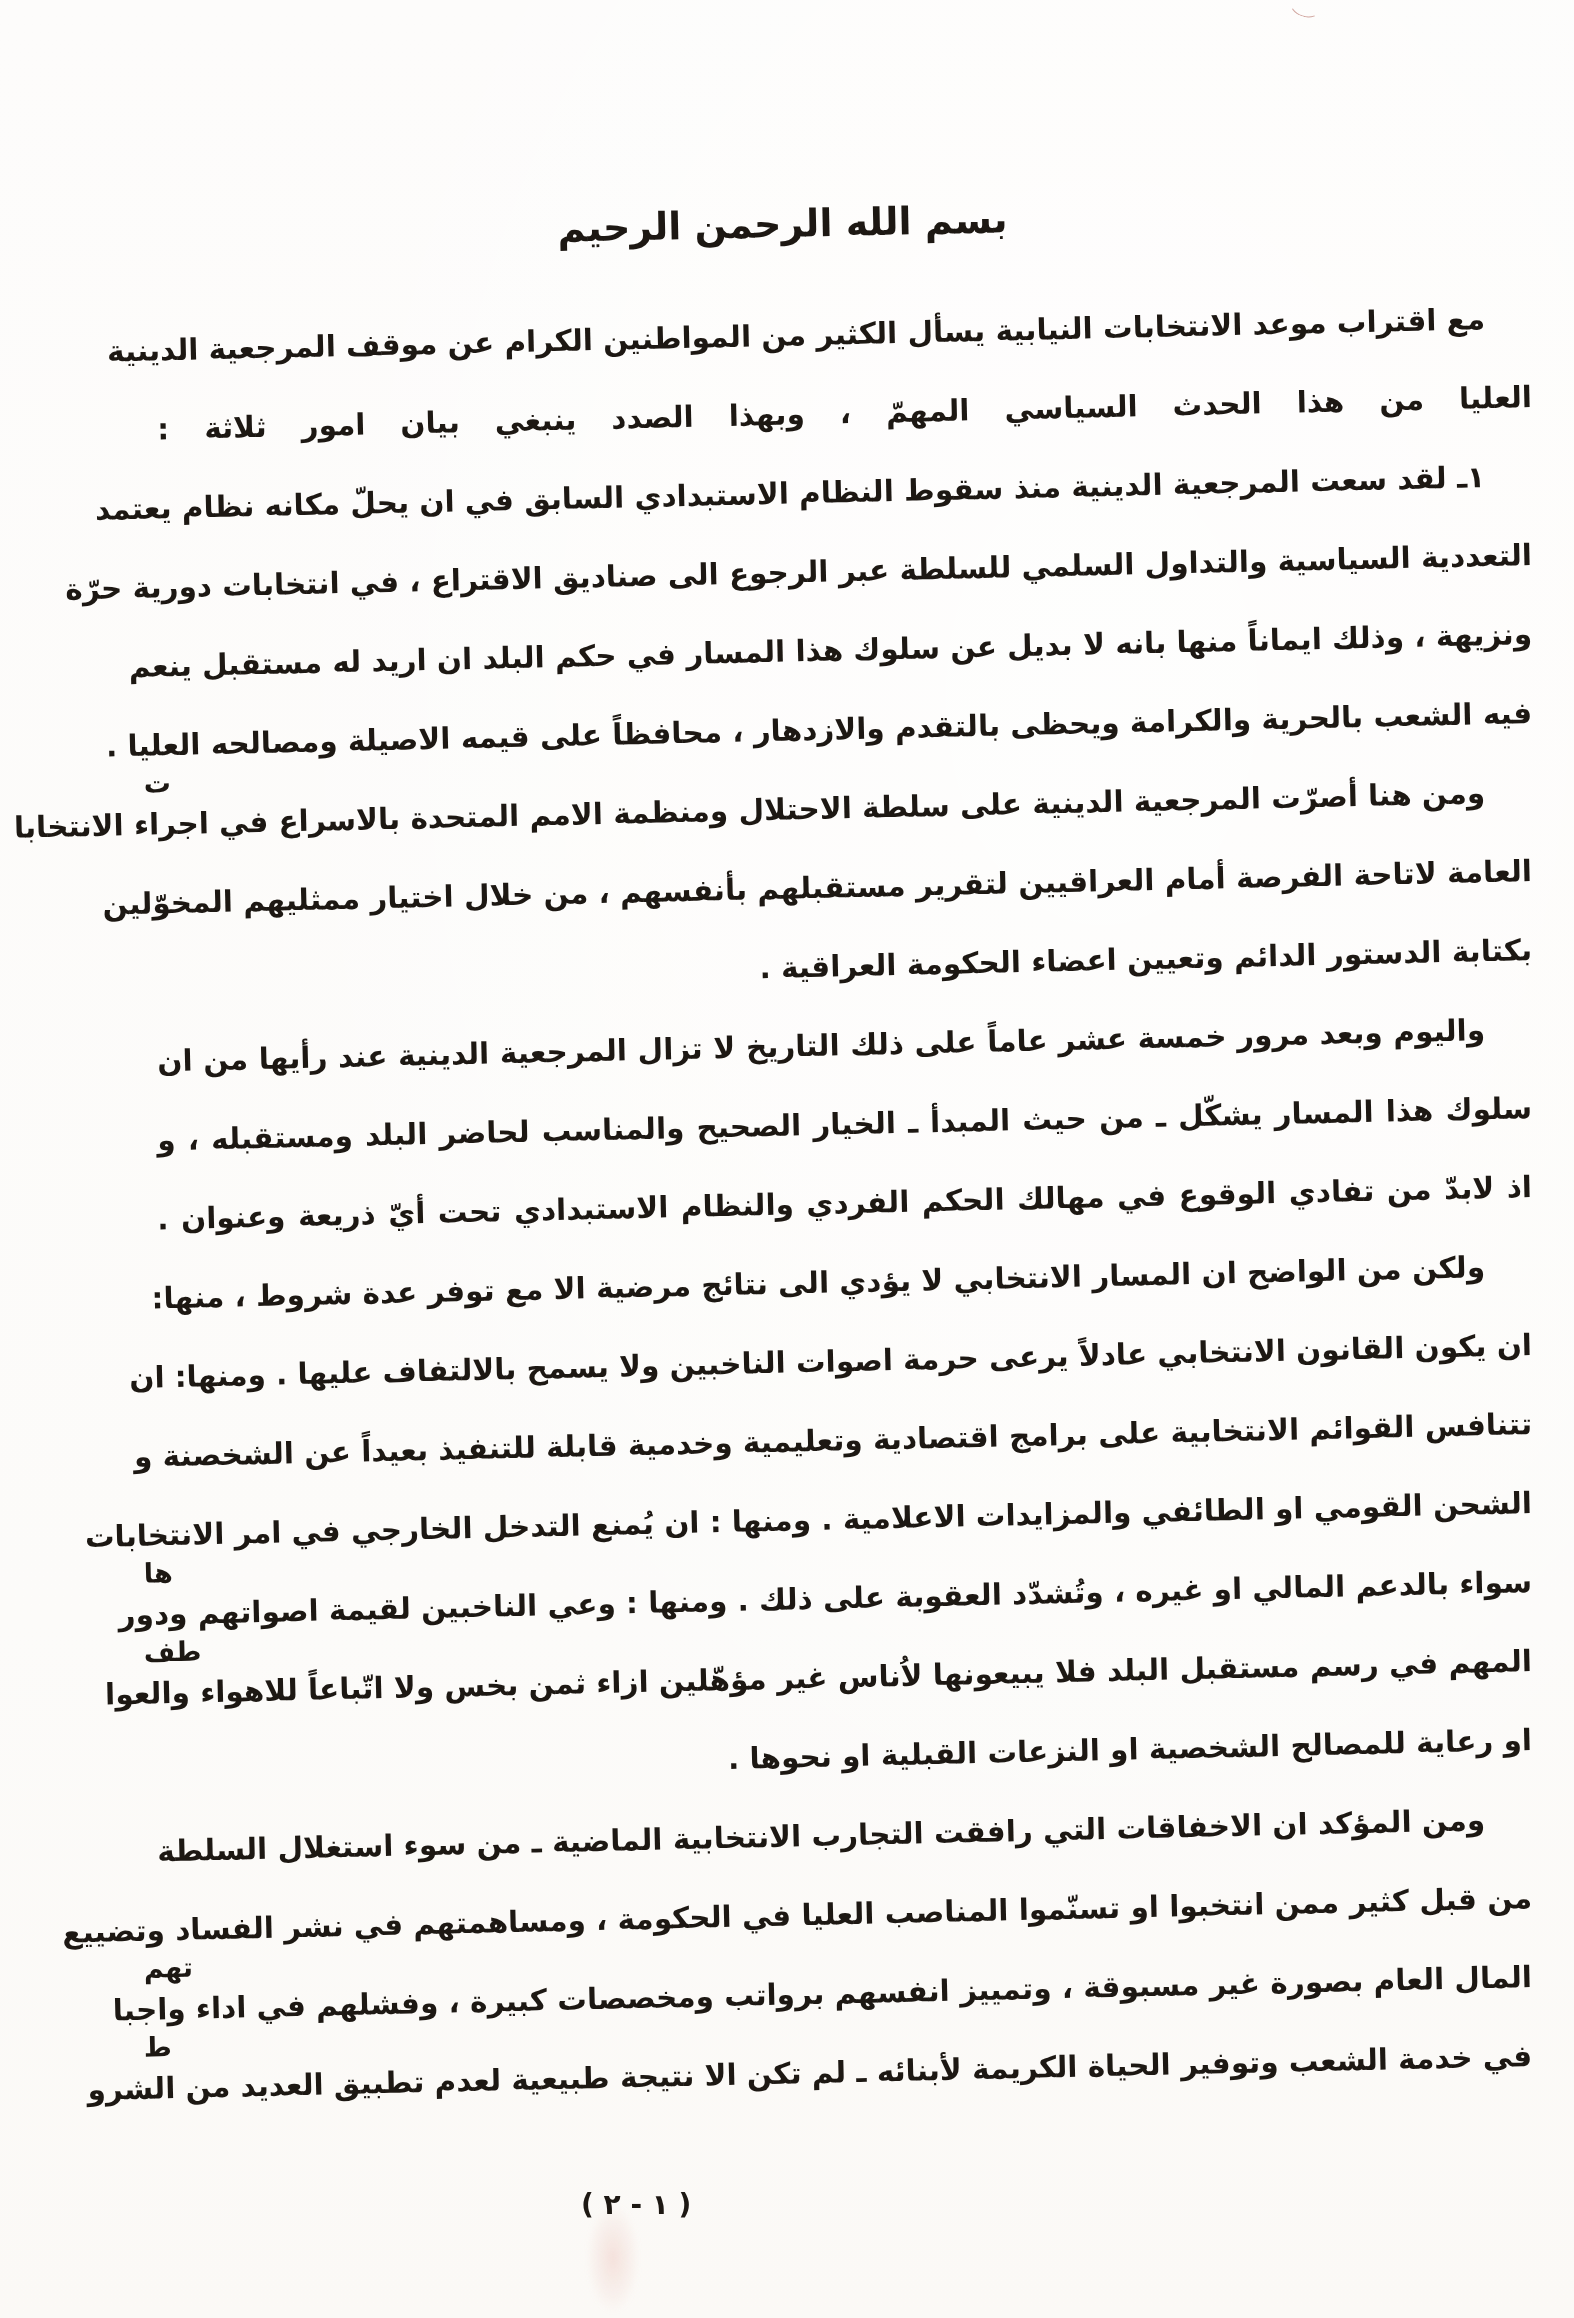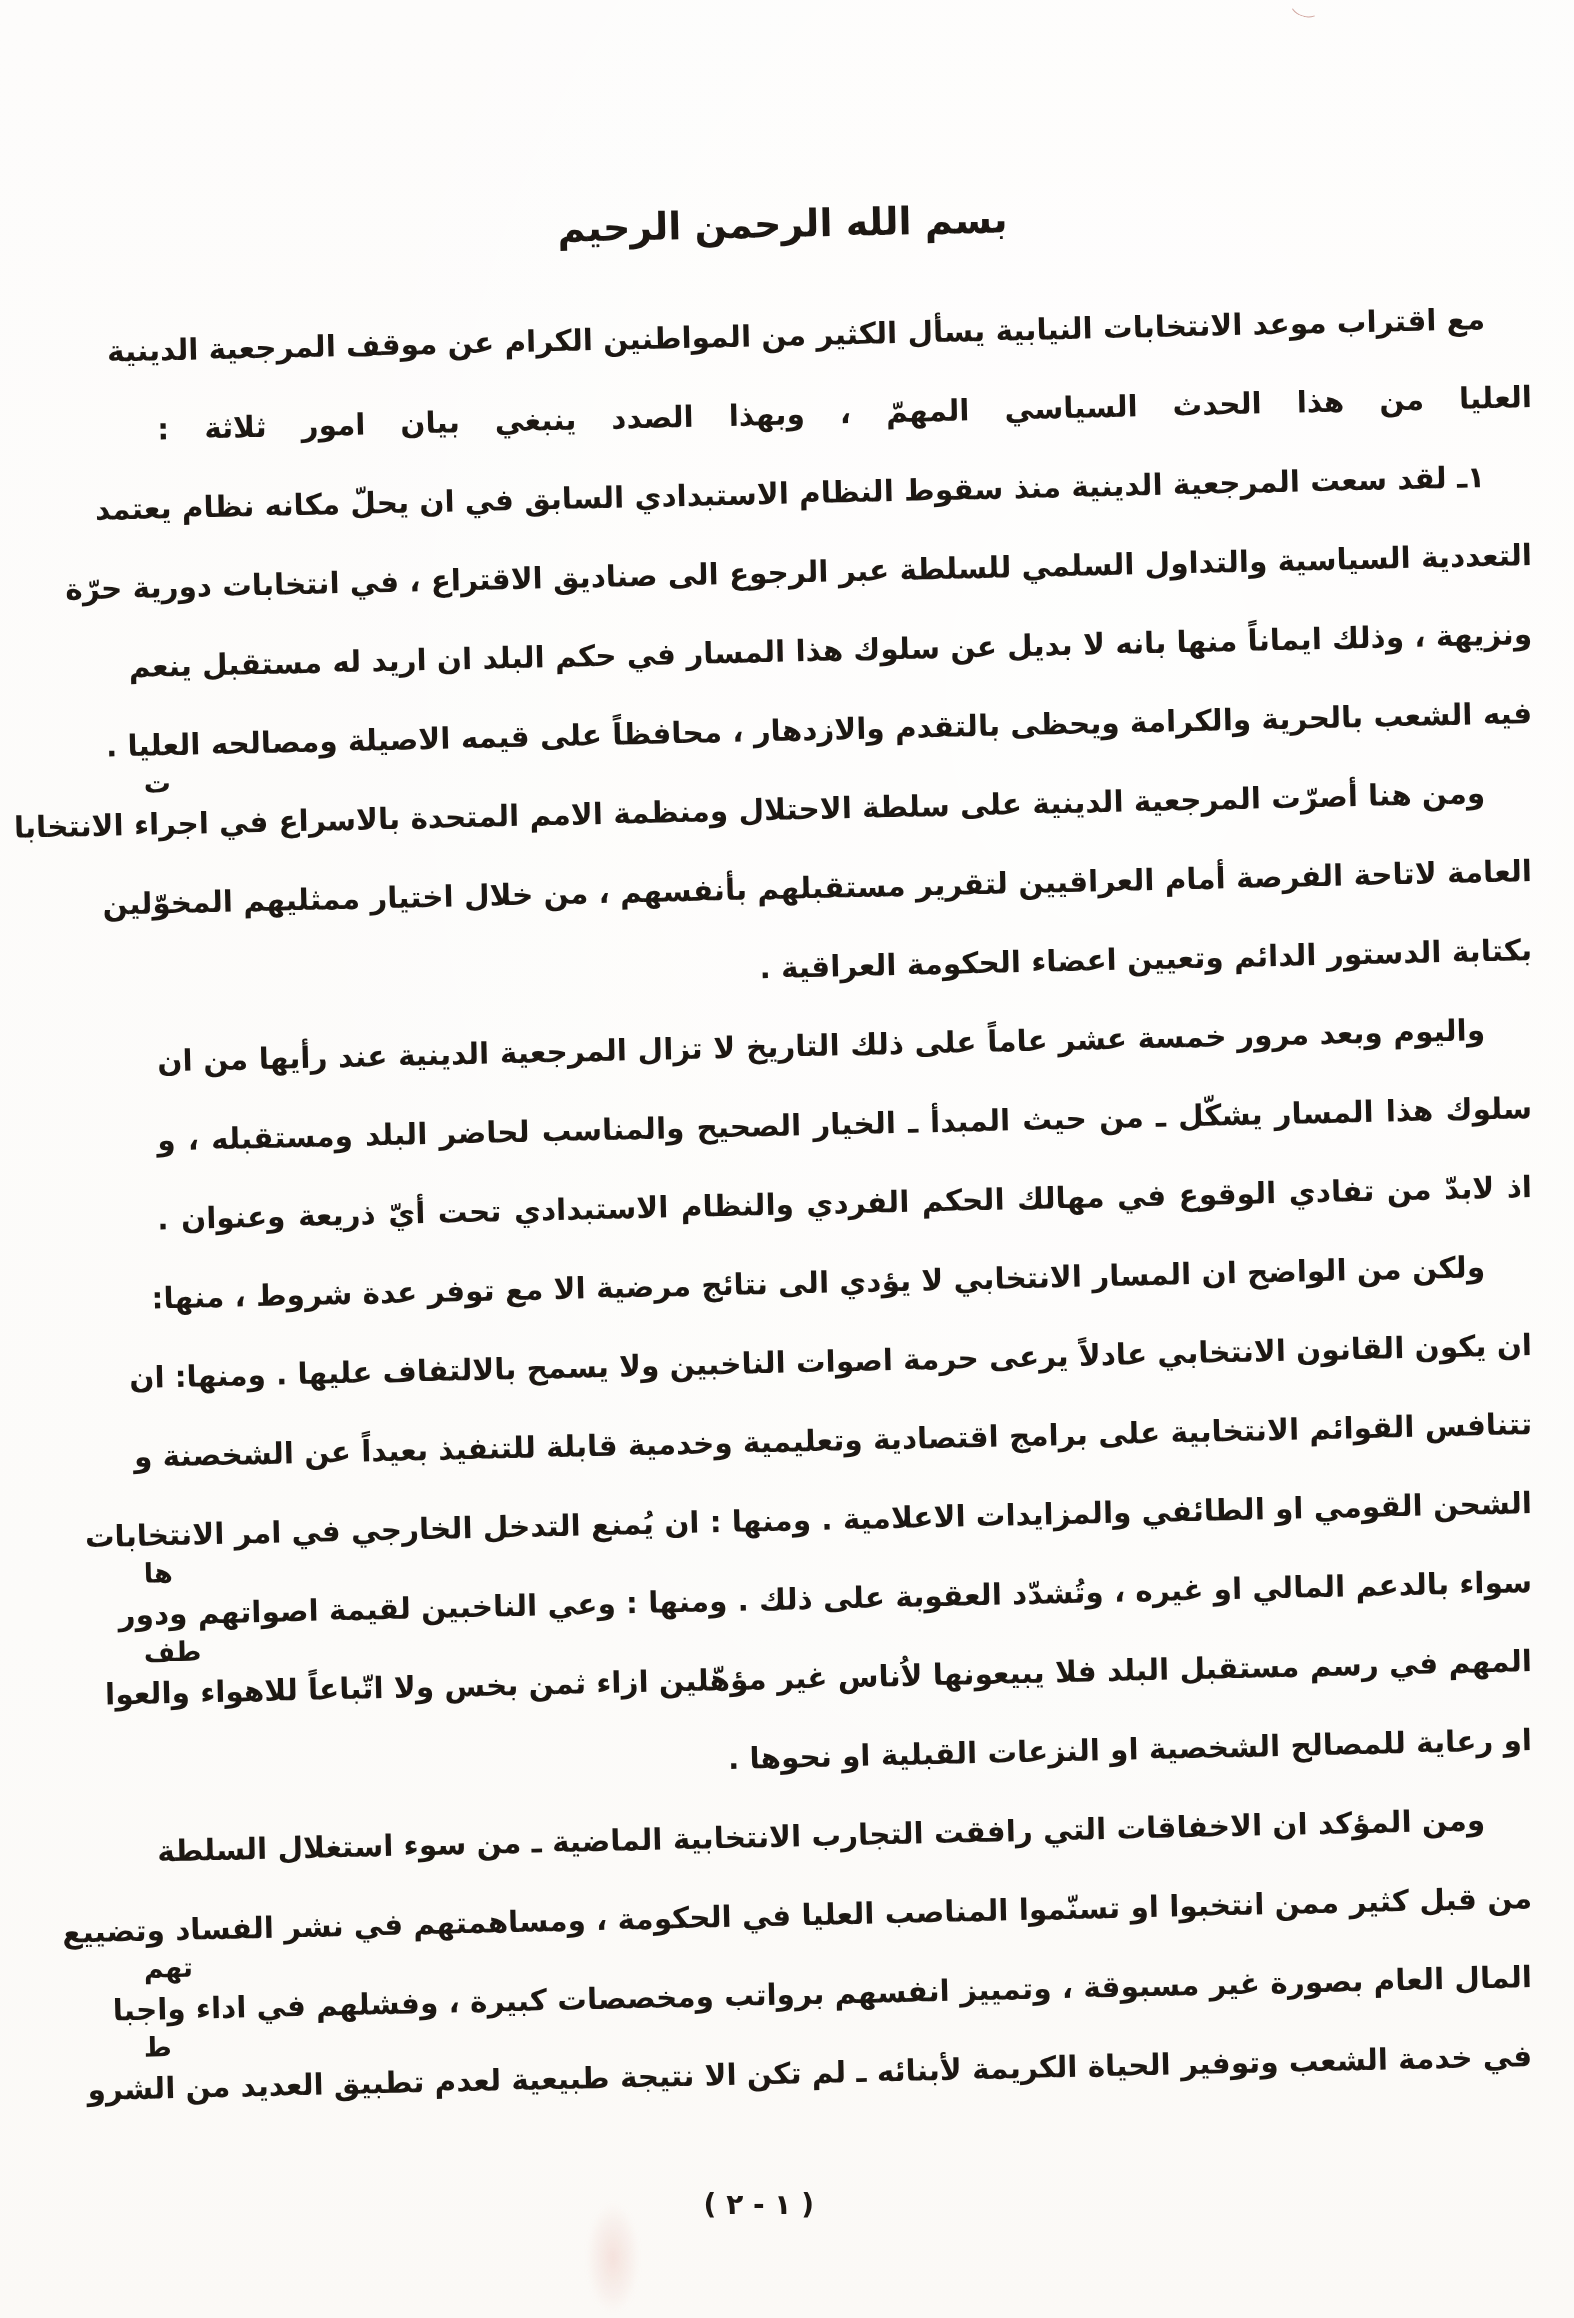--- a/index.html
+++ b/index.html
@@ -103,7 +103,7 @@
     width: 233px;
     height: 55px;
     line-height: 55px;
-    text-align: right;
+    text-align: left;
     direction: rtl;
     font-size: 28px;
     font-weight: 700;

